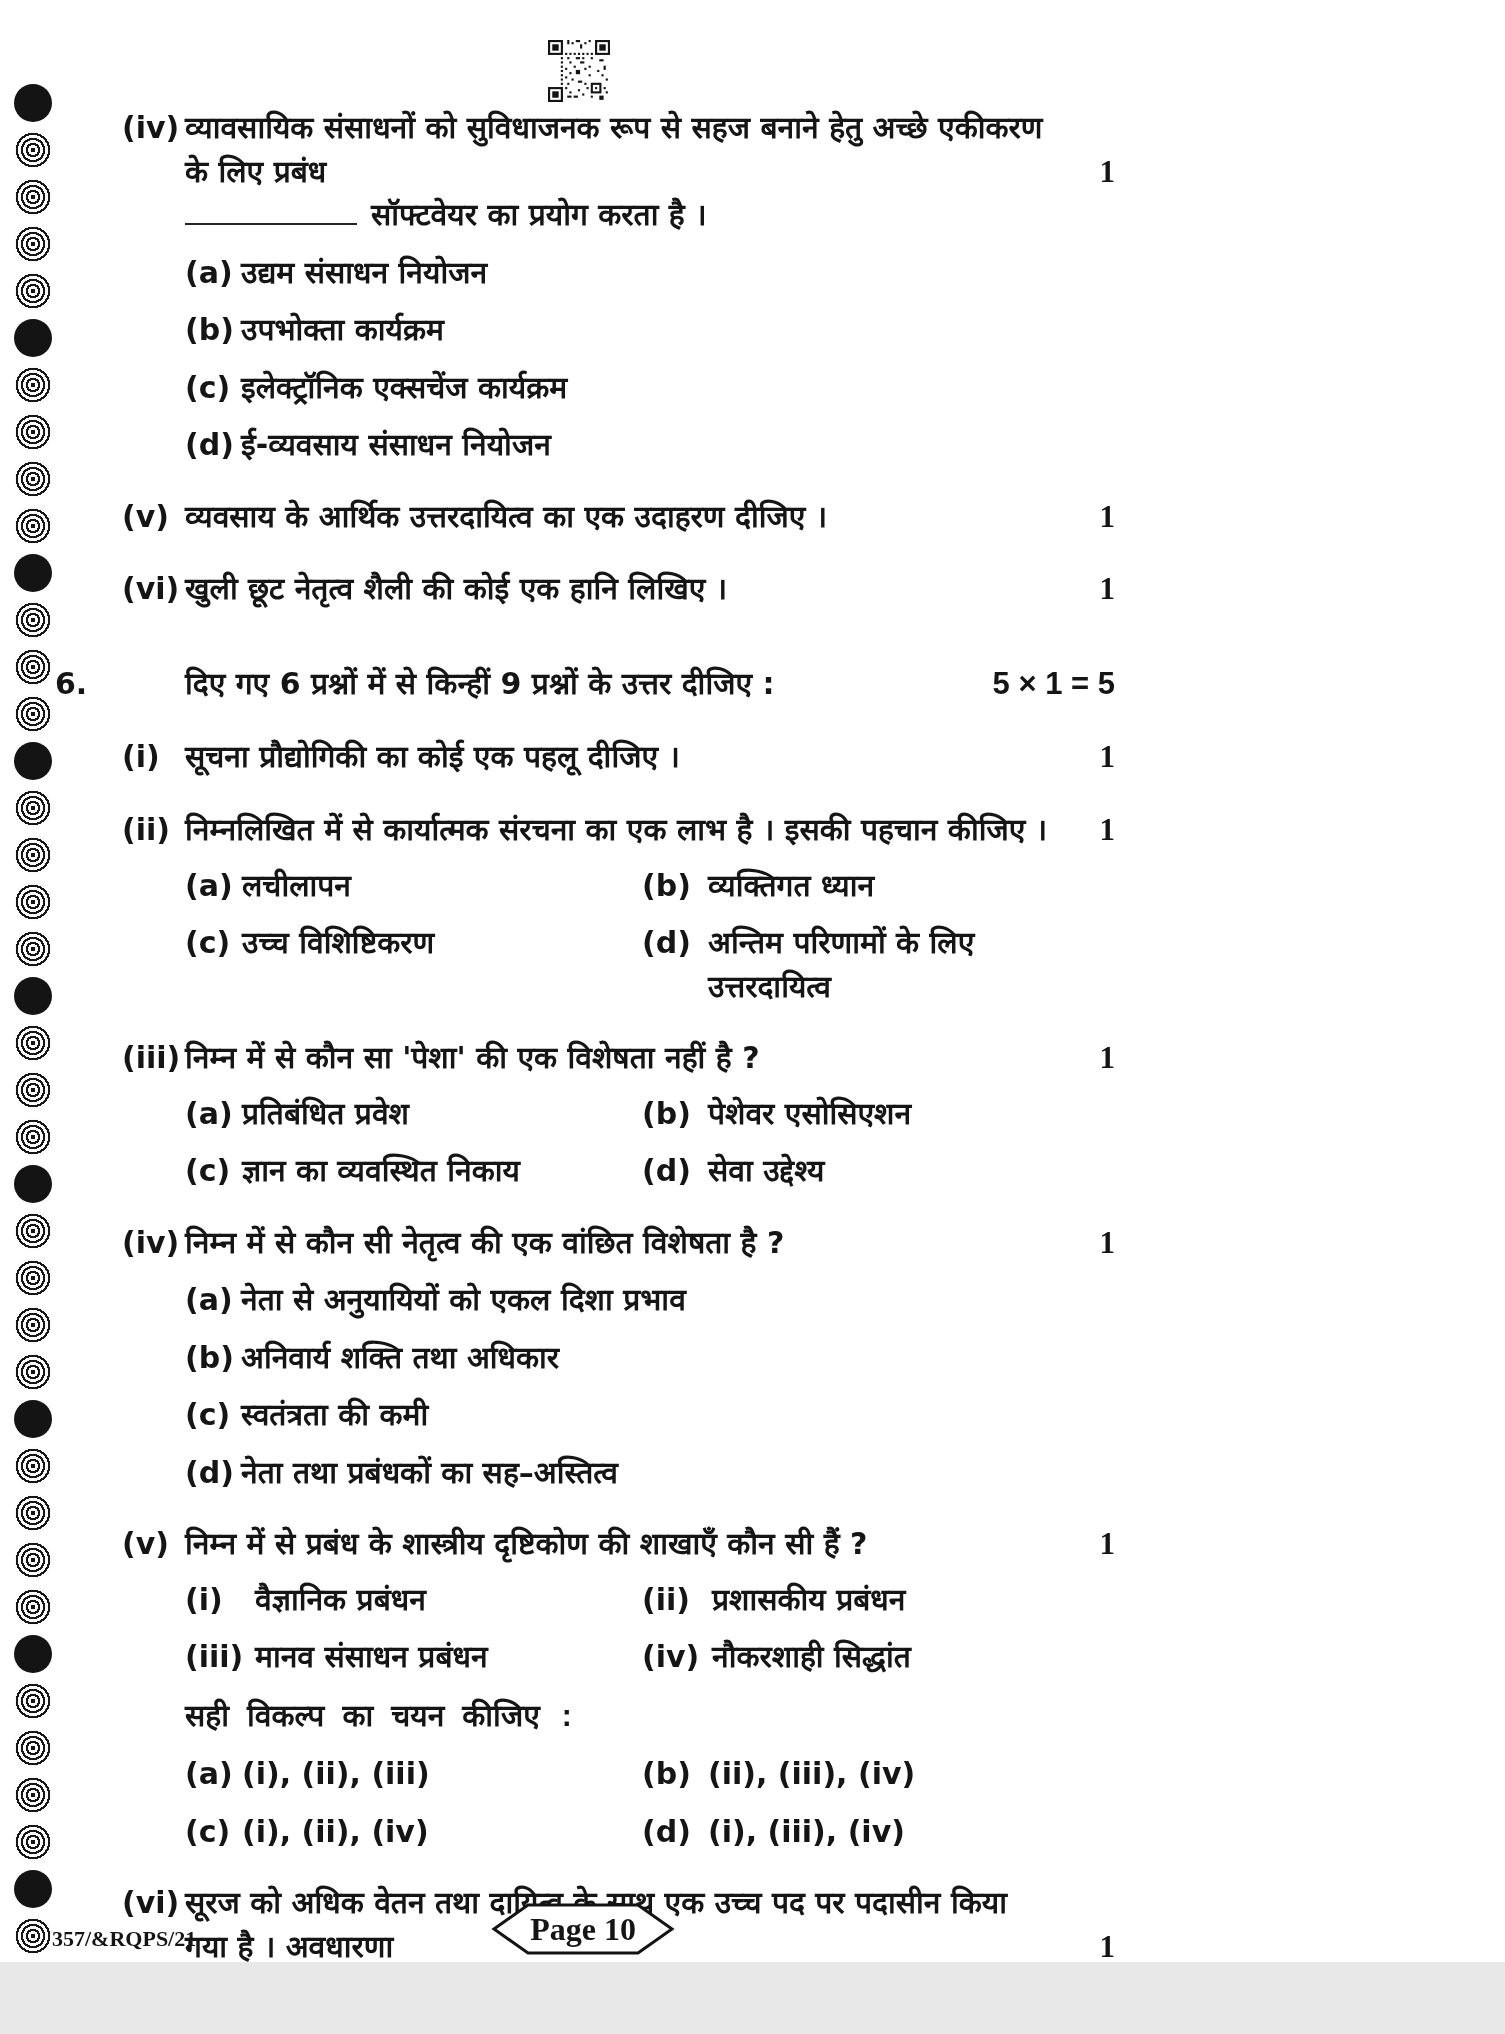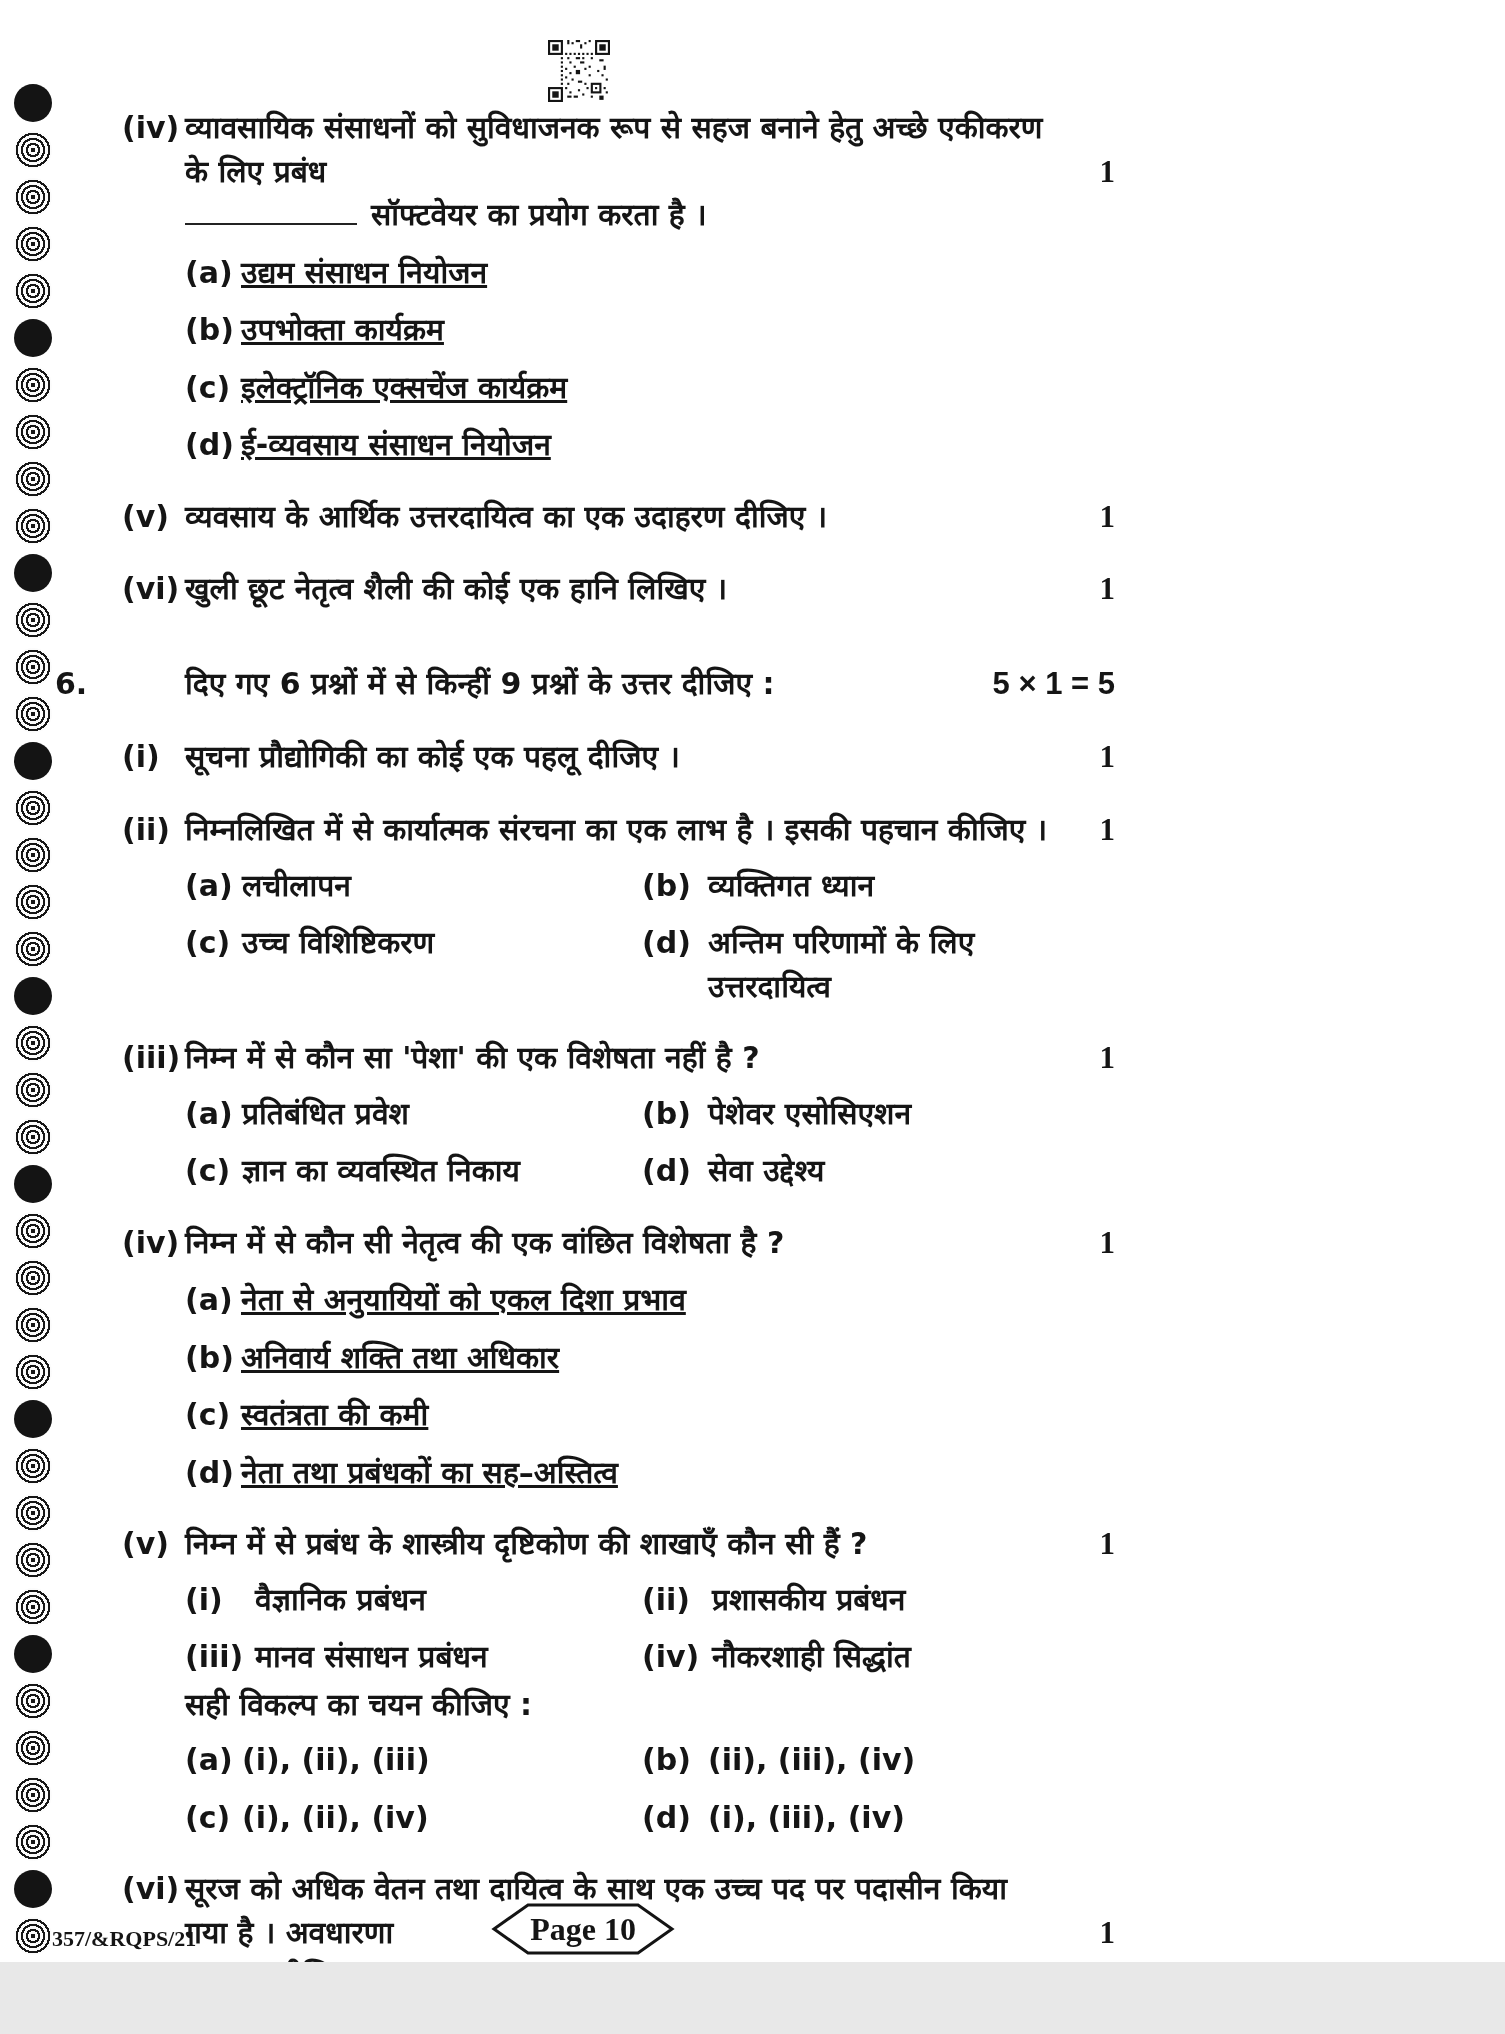--- a/index.html
+++ b/index.html
@@ -33,7 +33,7 @@
     vertical-align:baseline;margin-right:14px;}
   .opt{display:flex;margin-top:14px;}
   .optlabel{width:56px;flex:0 0 auto;}
-  .opttext{flex:1;text-decoration:underline;}
+  .opttext{flex:1;}
   .optgrid{display:grid;grid-template-columns:57px 400px 66px auto;row-gap:14px;margin-top:12px;}
   .subgrid{display:grid;grid-template-columns:70px 387px 70px auto;row-gap:14px;margin-top:12px;}
   .choose-line{margin-top:4px;}

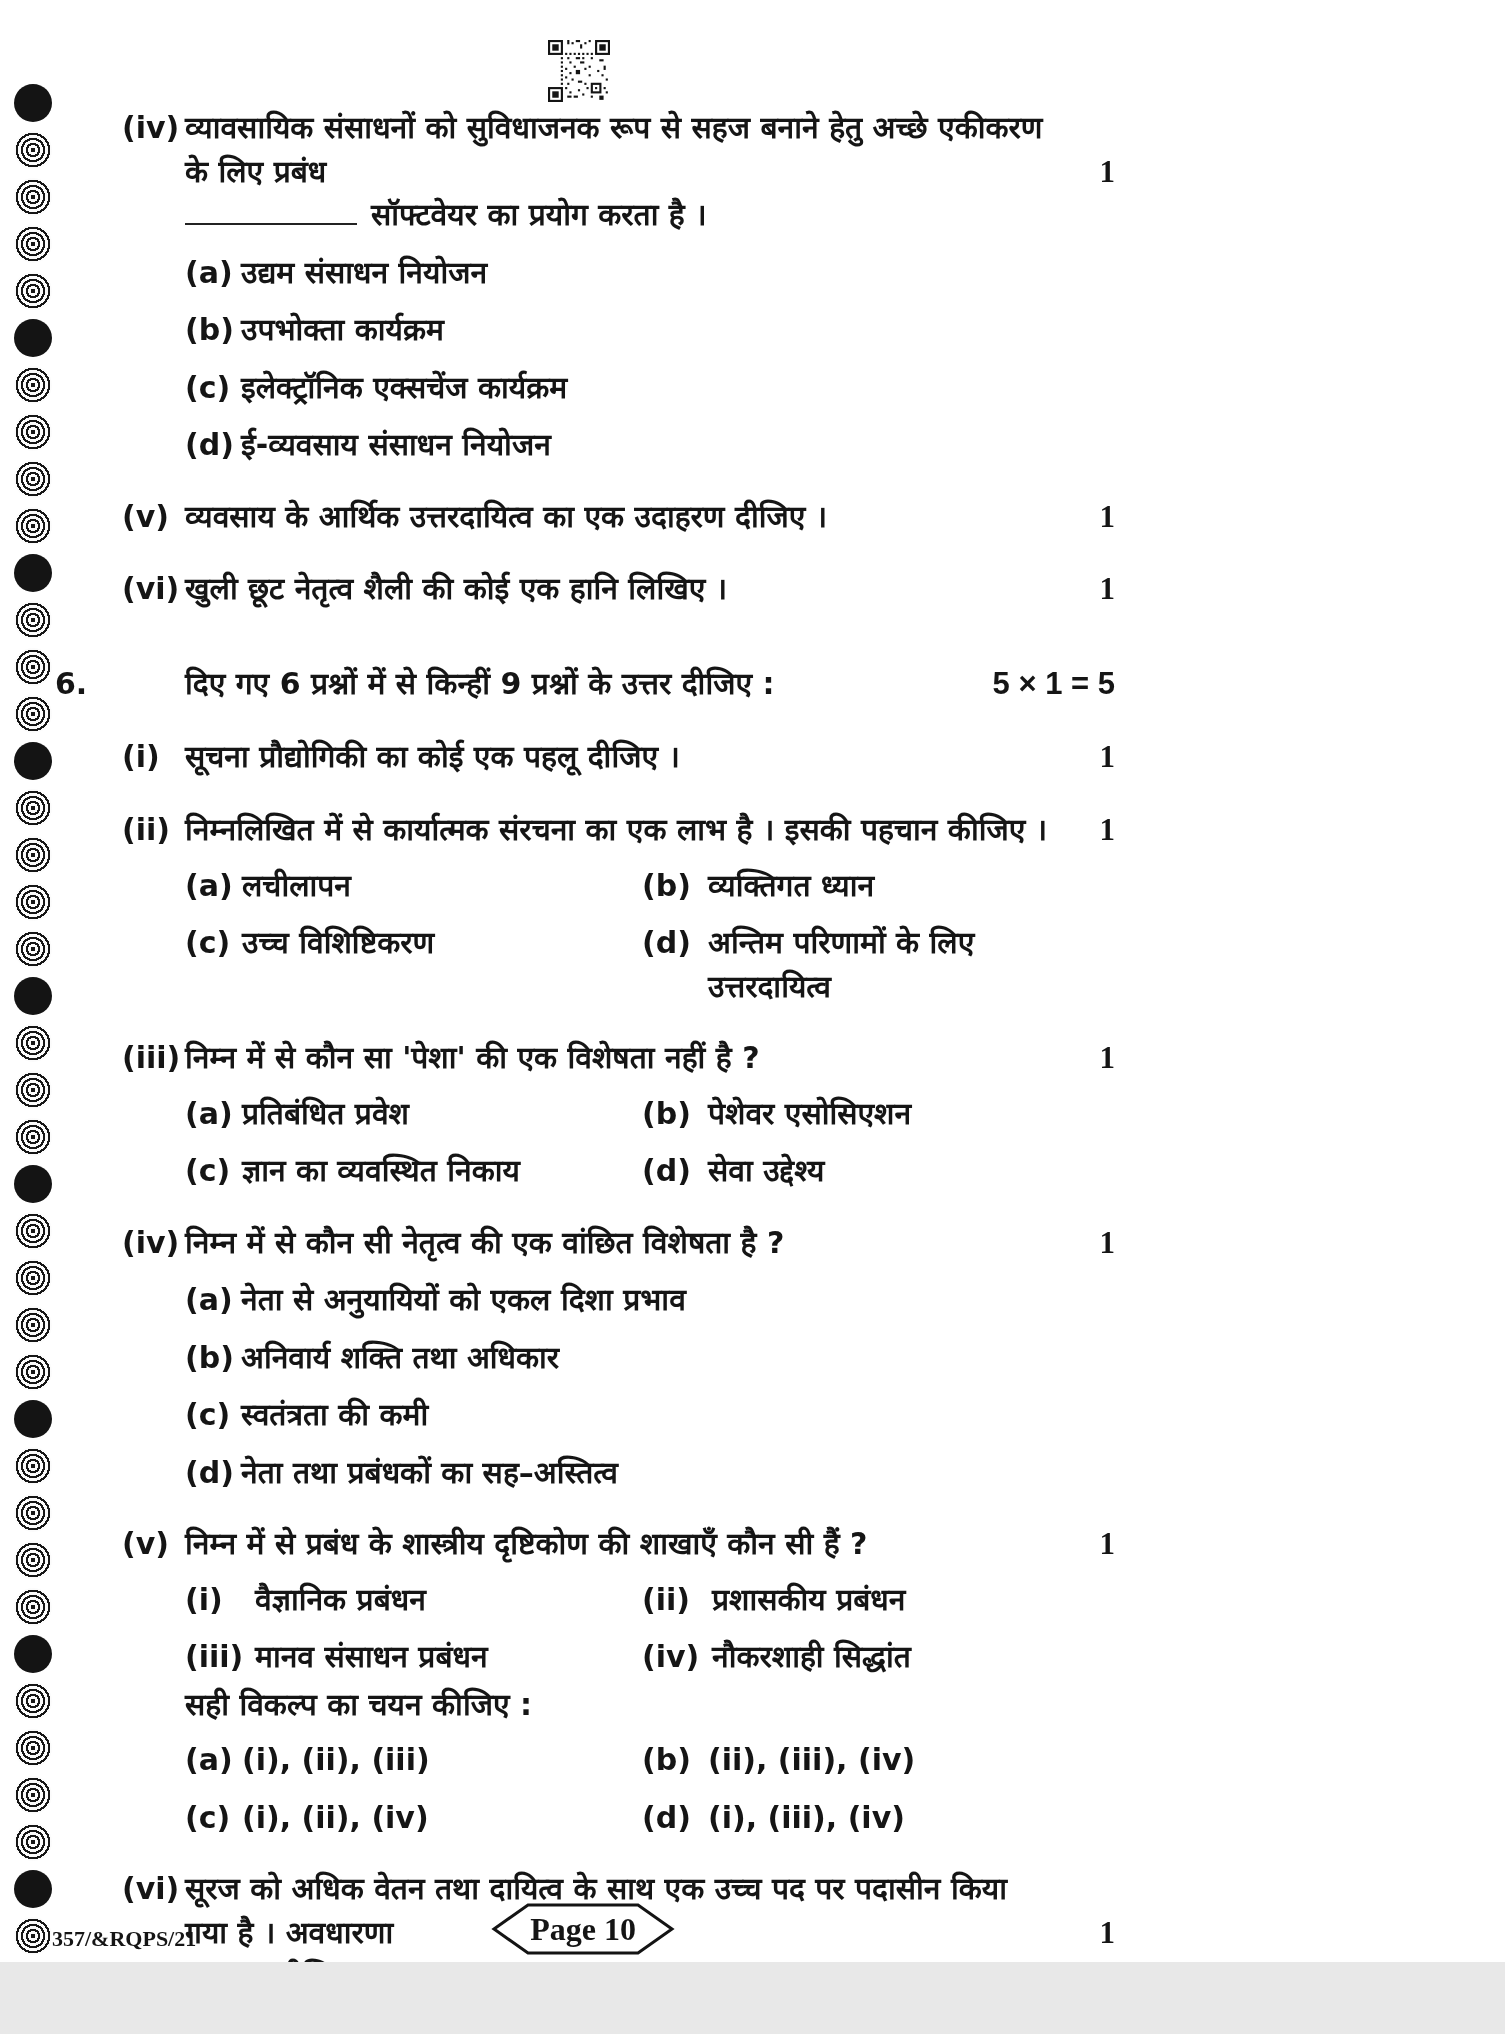--- a/index.html
+++ b/index.html
@@ -36,7 +36,7 @@
   .opttext{flex:1;}
   .optgrid{display:grid;grid-template-columns:57px 400px 66px auto;row-gap:14px;margin-top:12px;}
   .subgrid{display:grid;grid-template-columns:70px 387px 70px auto;row-gap:14px;margin-top:12px;}
-  .choose-line{margin-top:4px;}
+  .choose-line{margin-top:18px;font-family:Liberation Mono, monospace;}
   .gap-top{margin-top:50px;}
   .gap-top-sm{margin-top:22px;}
   

